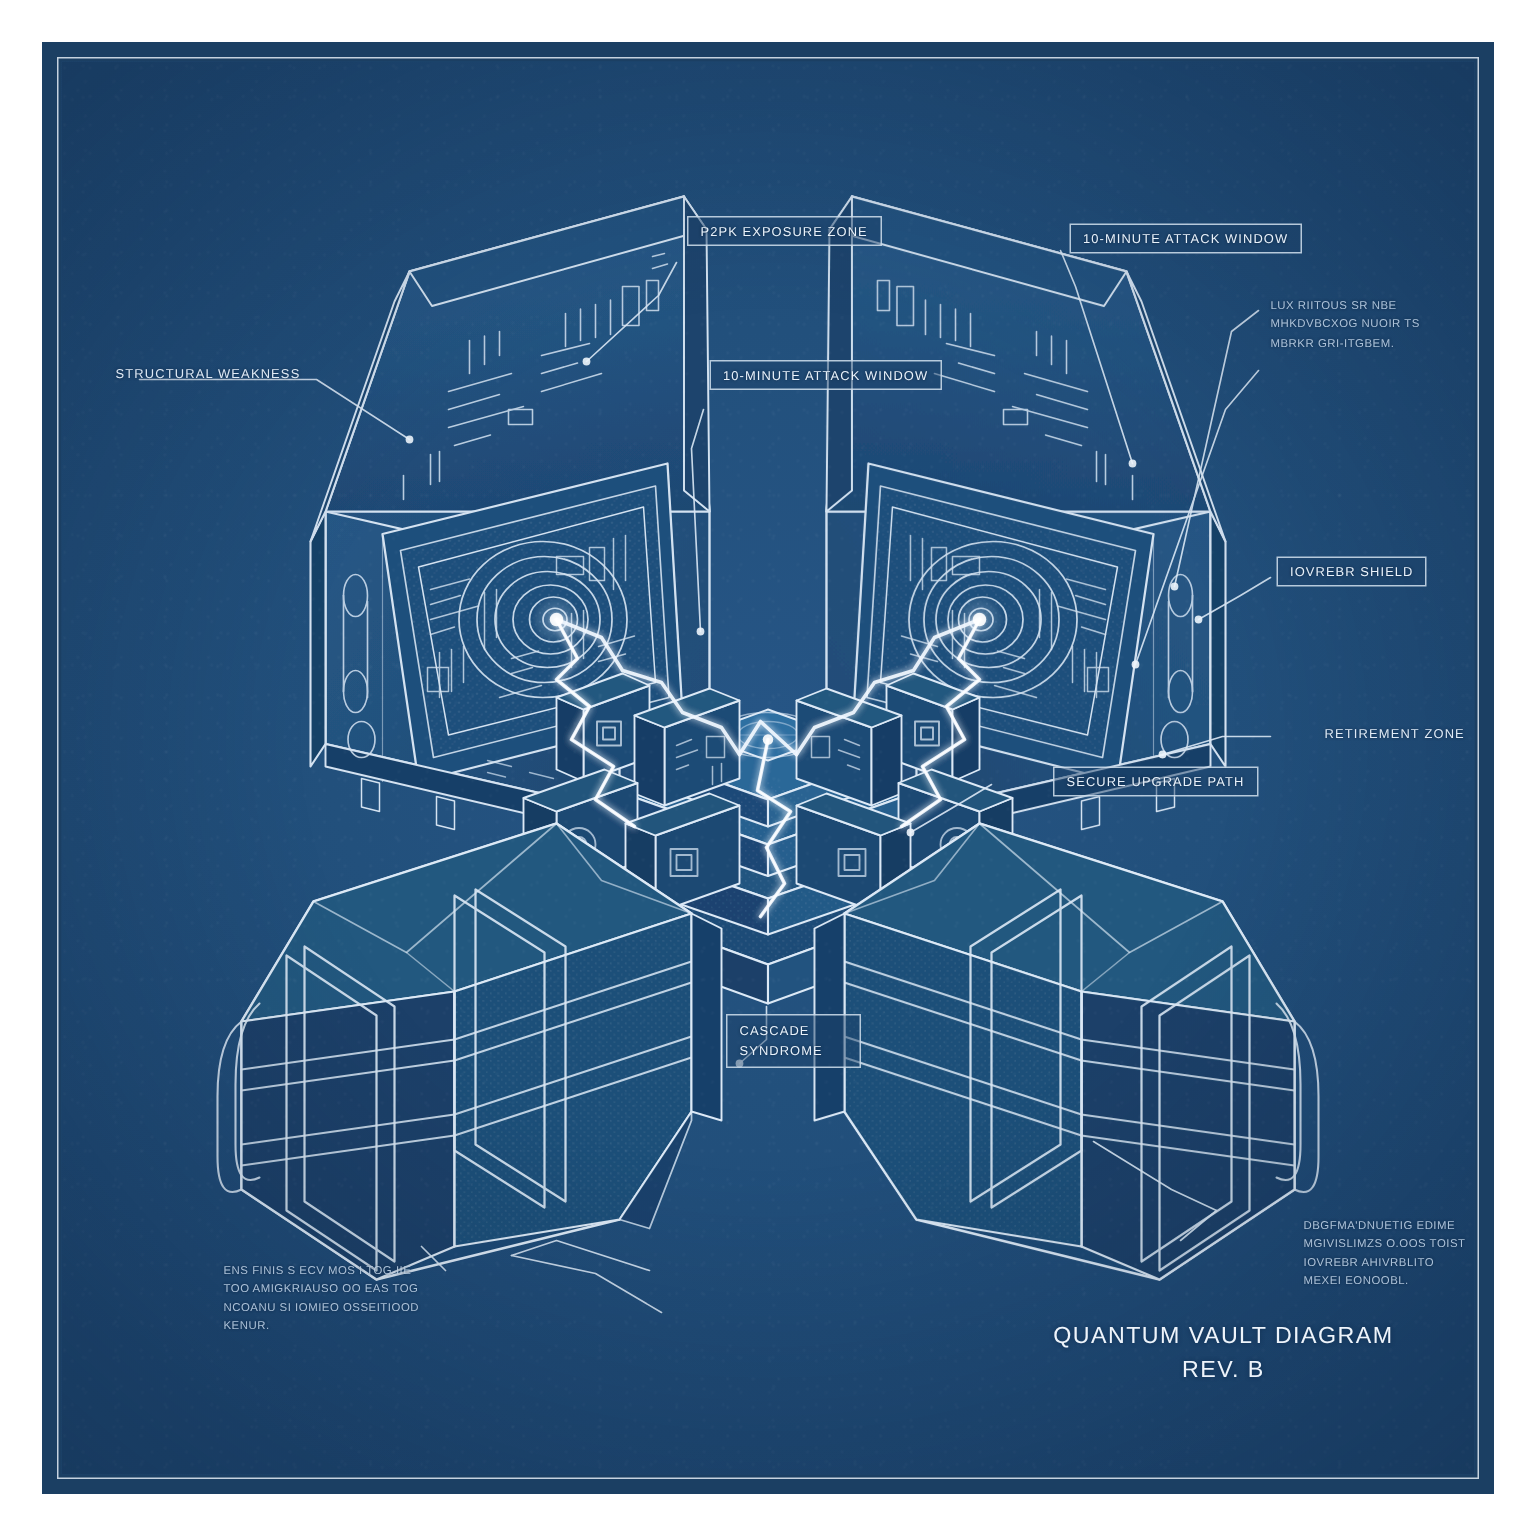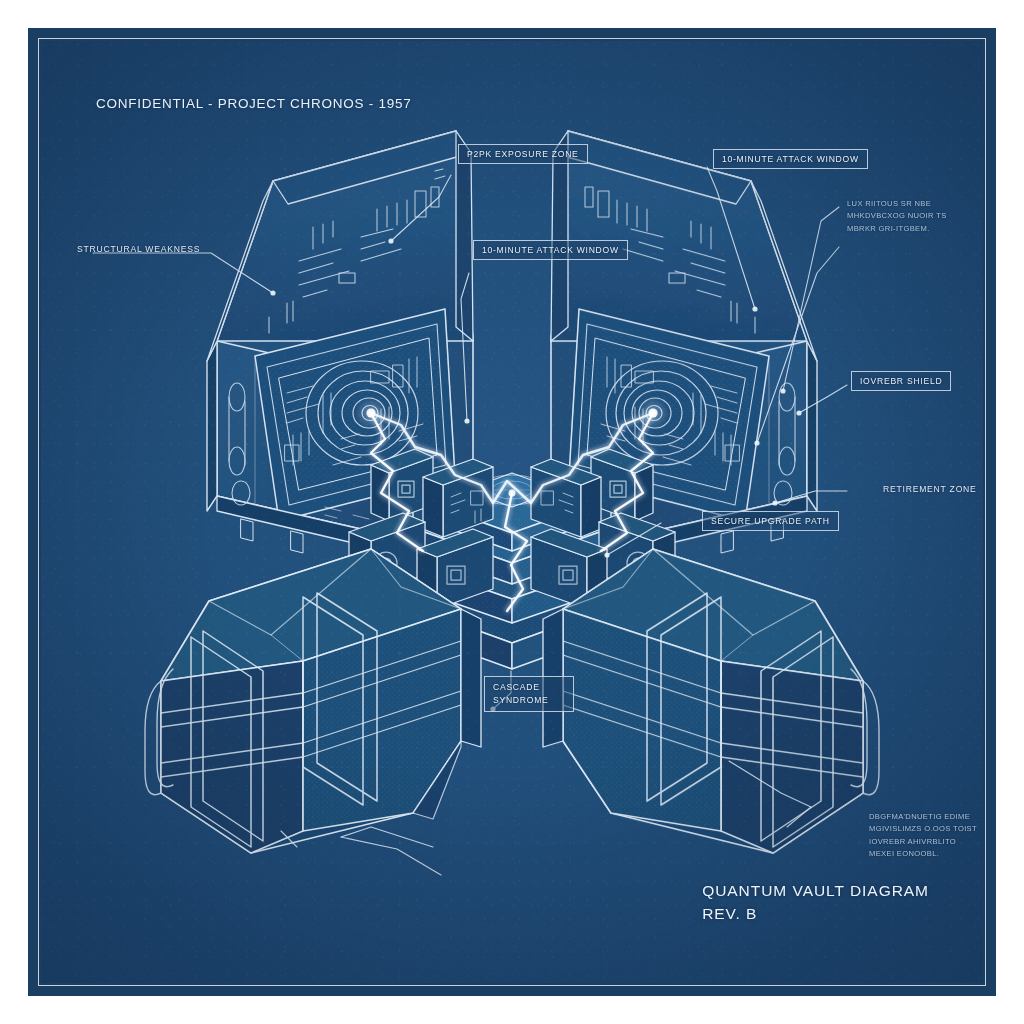--- a/index.html
+++ b/index.html
@@ -548,7 +548,6 @@
     <div id="grain"></div>
     <div id="vig"></div>
 
-    <div class="hdr" id="header-text">CONFIDENTIAL - PROJECT CHRONOS - 1957</div>
 
     <div class="plainlabel blurred" style="left:36px;top:203px;">STRUCTURAL WEAKNESS</div>
 

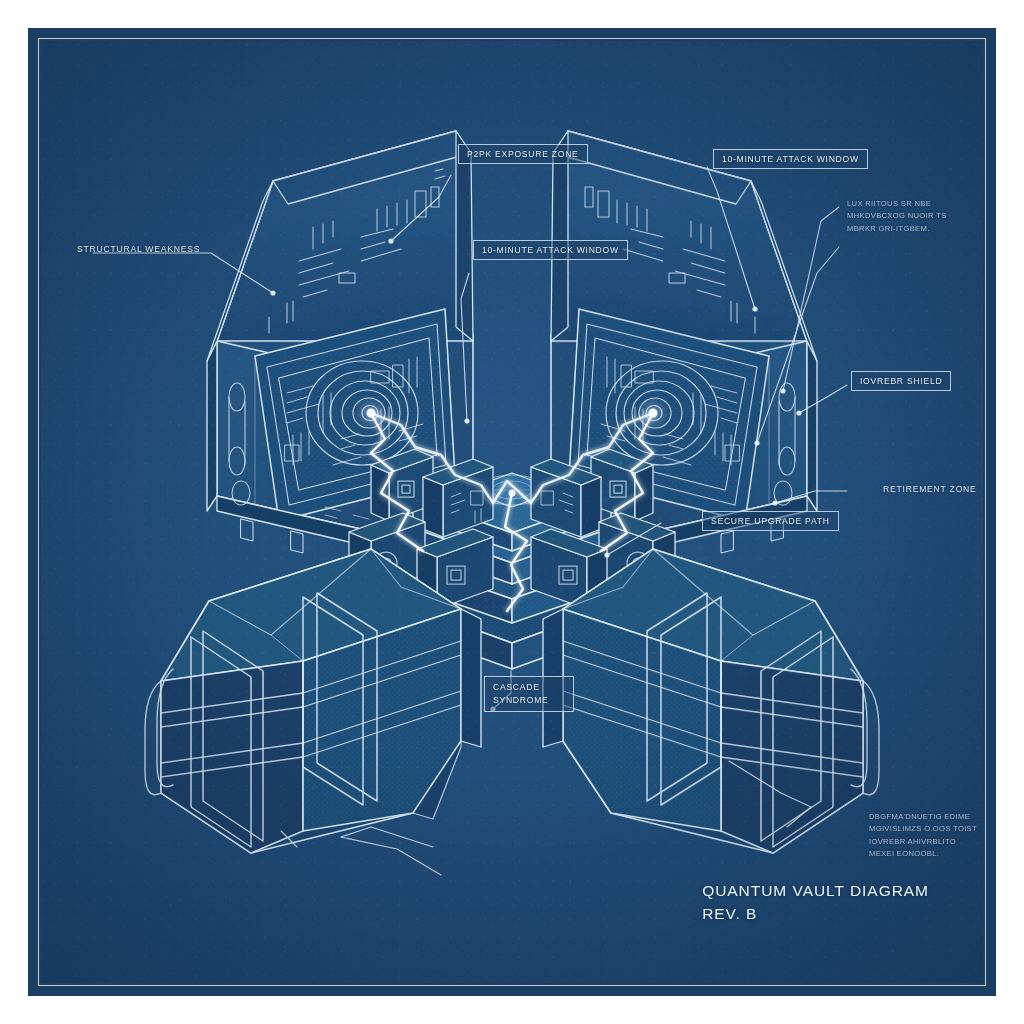--- a/index.html
+++ b/index.html
@@ -572,6 +572,10 @@
       <span>SYNDROME</span>
     </div>
 
+    <div class="note blurred" style="left:108px;top:800px;width:210px;">ENS FINIS S ECV MOS I TOG IIE
+TOO AMIGKRIAUSO OO EAS TOG
+NCOANU SI IOMIEO OSSEITIOOD
+KENUR.</div>
 
     <div class="note blurred" style="left:828px;top:770px;width:172px;">DBGFMA'DNUETIG EDIME
 MGIVISLIMZS O.OOS TOIST

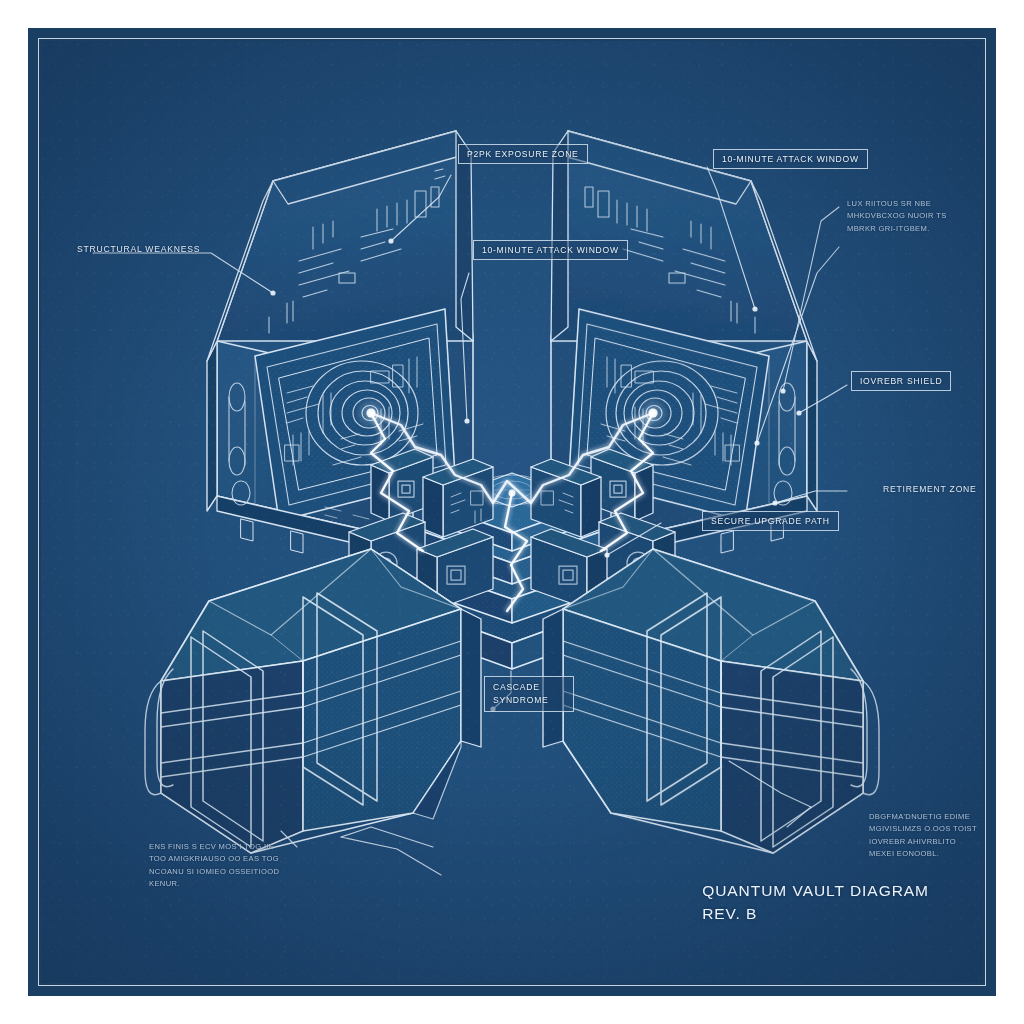--- a/index.html
+++ b/index.html
@@ -63,7 +63,7 @@
   #header-text{left:55px;top:55px;}
   #title-block{
     position:absolute;right:54px;bottom:58px;z-index:50;
-    text-align:left;color:#eef4fb;letter-spacing:.06em;
+    text-align:center;color:#eef4fb;letter-spacing:.06em;
     text-shadow:0 0 3px rgba(10,30,55,.5);
   }
   #title-block .t1{font-size:15.5px;line-height:1.5;}

